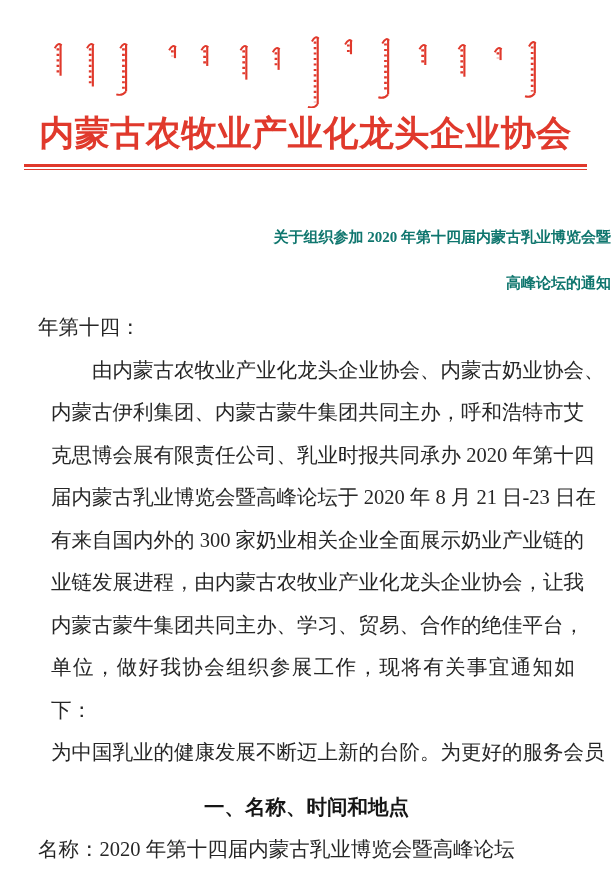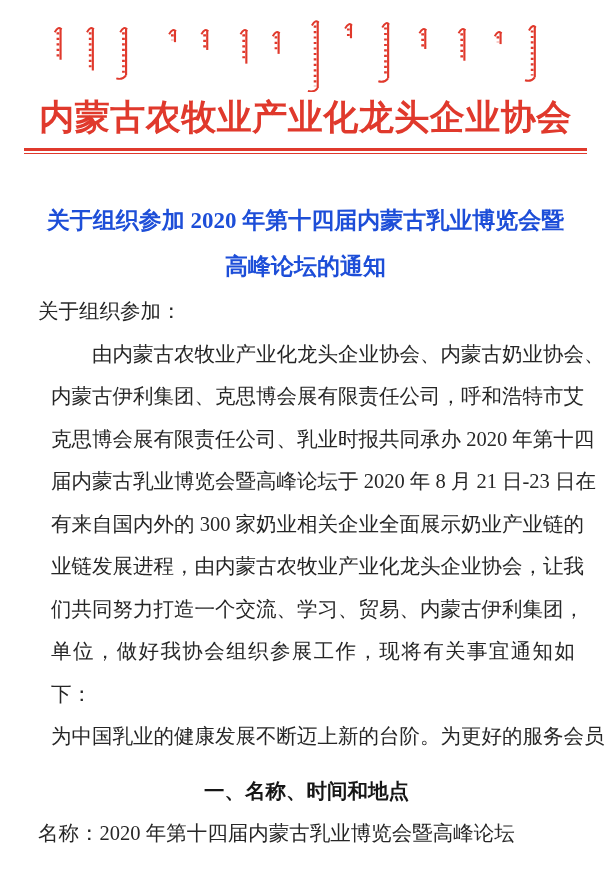--- a/index.html
+++ b/index.html
@@ -12,7 +12,7 @@
     color:#262626;
   }
   
-  .masthead{padding-top:4px;}
+  .masthead{padding-top:20px;}
   .mongol-svg{display:block;width:611px;height:88px;}
   .org-name{
     text-align:center;

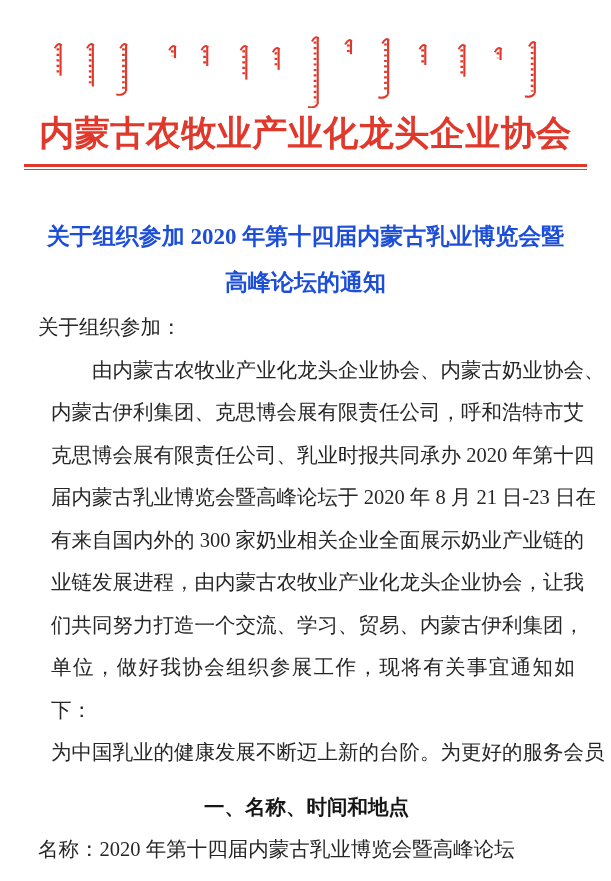--- a/index.html
+++ b/index.html
@@ -32,11 +32,11 @@
   
   .doc-title{
     margin-top:44px;
-    text-align:center;
-    font-size:23px;
+    text-align:right;
+    font-size:15px;
     font-weight:bold;
     line-height:46px;
-    color:#1d4ed8;
+    color:#0f766e;
   }
   
   .content{

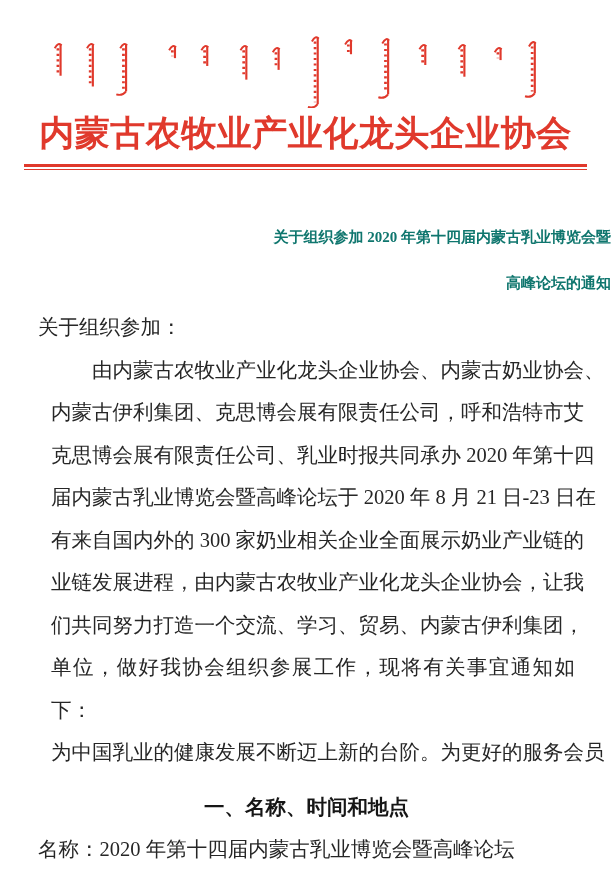--- a/index.html
+++ b/index.html
@@ -153,7 +153,7 @@
   </div>
 
   <div class="content">
-    <div class="salutation">关于组织参加：</div>
+    <div class="salutation">年第十四：</div>
 
     <div class="pline first">由内蒙古农牧业产业化龙头企业协会、内蒙古奶业协会、</div>
     <div class="pline">内蒙古伊利集团、克思博会展有限责任公司，呼和浩特市艾</div>

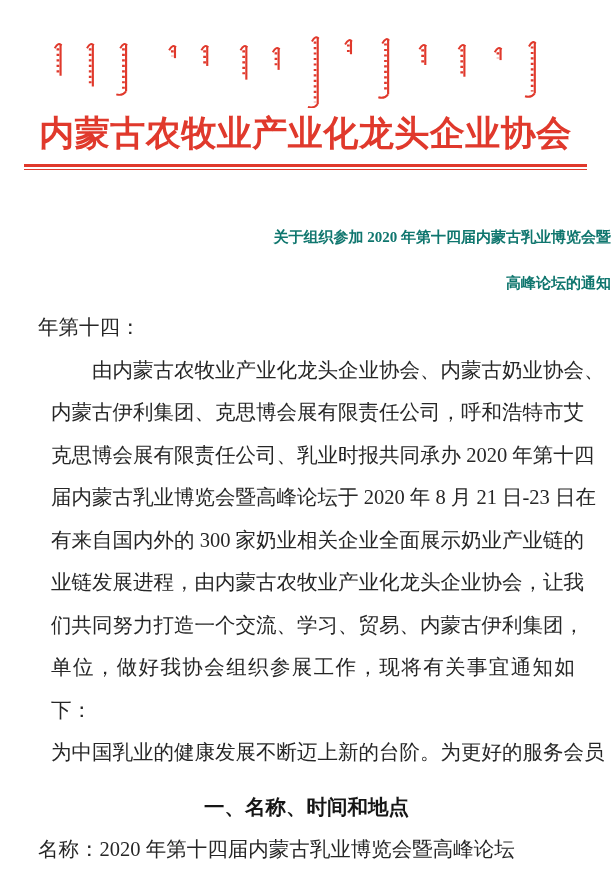--- a/index.html
+++ b/index.html
@@ -156,7 +156,7 @@
     <div class="salutation">年第十四：</div>
 
     <div class="pline first">由内蒙古农牧业产业化龙头企业协会、内蒙古奶业协会、</div>
-    <div class="pline">内蒙古伊利集团、克思博会展有限责任公司，呼和浩特市艾</div>
+    <div class="pline">内蒙古伊利集团、内蒙古蒙牛集团共同主办，呼和浩特市艾</div>
     <div class="pline">克思博会展有限责任公司、乳业时报共同承办 2020 年第十四</div>
     <div class="pline">届内蒙古乳业博览会暨高峰论坛于 2020 年 8 月 21 日-23 日在</div>
     <div class="pline">有来自国内外的 300 家奶业相关企业全面展示奶业产业链的</div>

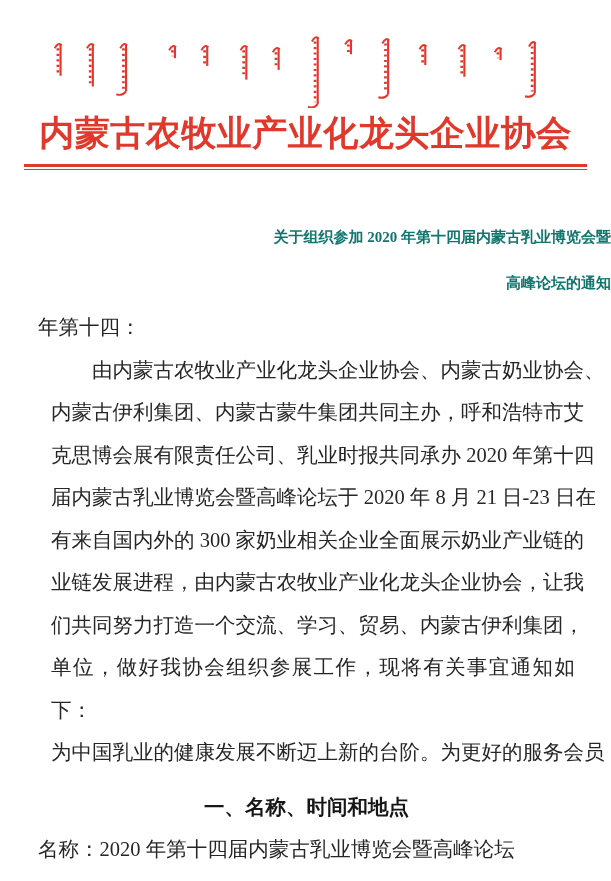--- a/index.html
+++ b/index.html
@@ -161,7 +161,7 @@
     <div class="pline">届内蒙古乳业博览会暨高峰论坛于 2020 年 8 月 21 日-23 日在</div>
     <div class="pline">有来自国内外的 300 家奶业相关企业全面展示奶业产业链的</div>
     <div class="pline">业链发展进程，由内蒙古农牧业产业化龙头企业协会，让我</div>
-    <div class="pline">们共同努力打造一个交流、学习、贸易、内蒙古伊利集团，</div>
+    <div class="pline">内蒙古蒙牛集团共同主办、学习、贸易、合作的绝佳平台，</div>
     <div class="pline last">单位，做好我协会组织参展工作，现将有关事宜通知如下：</div>
     <div class="pline">为中国乳业的健康发展不断迈上新的台阶。为更好的服务会员</div>
 

